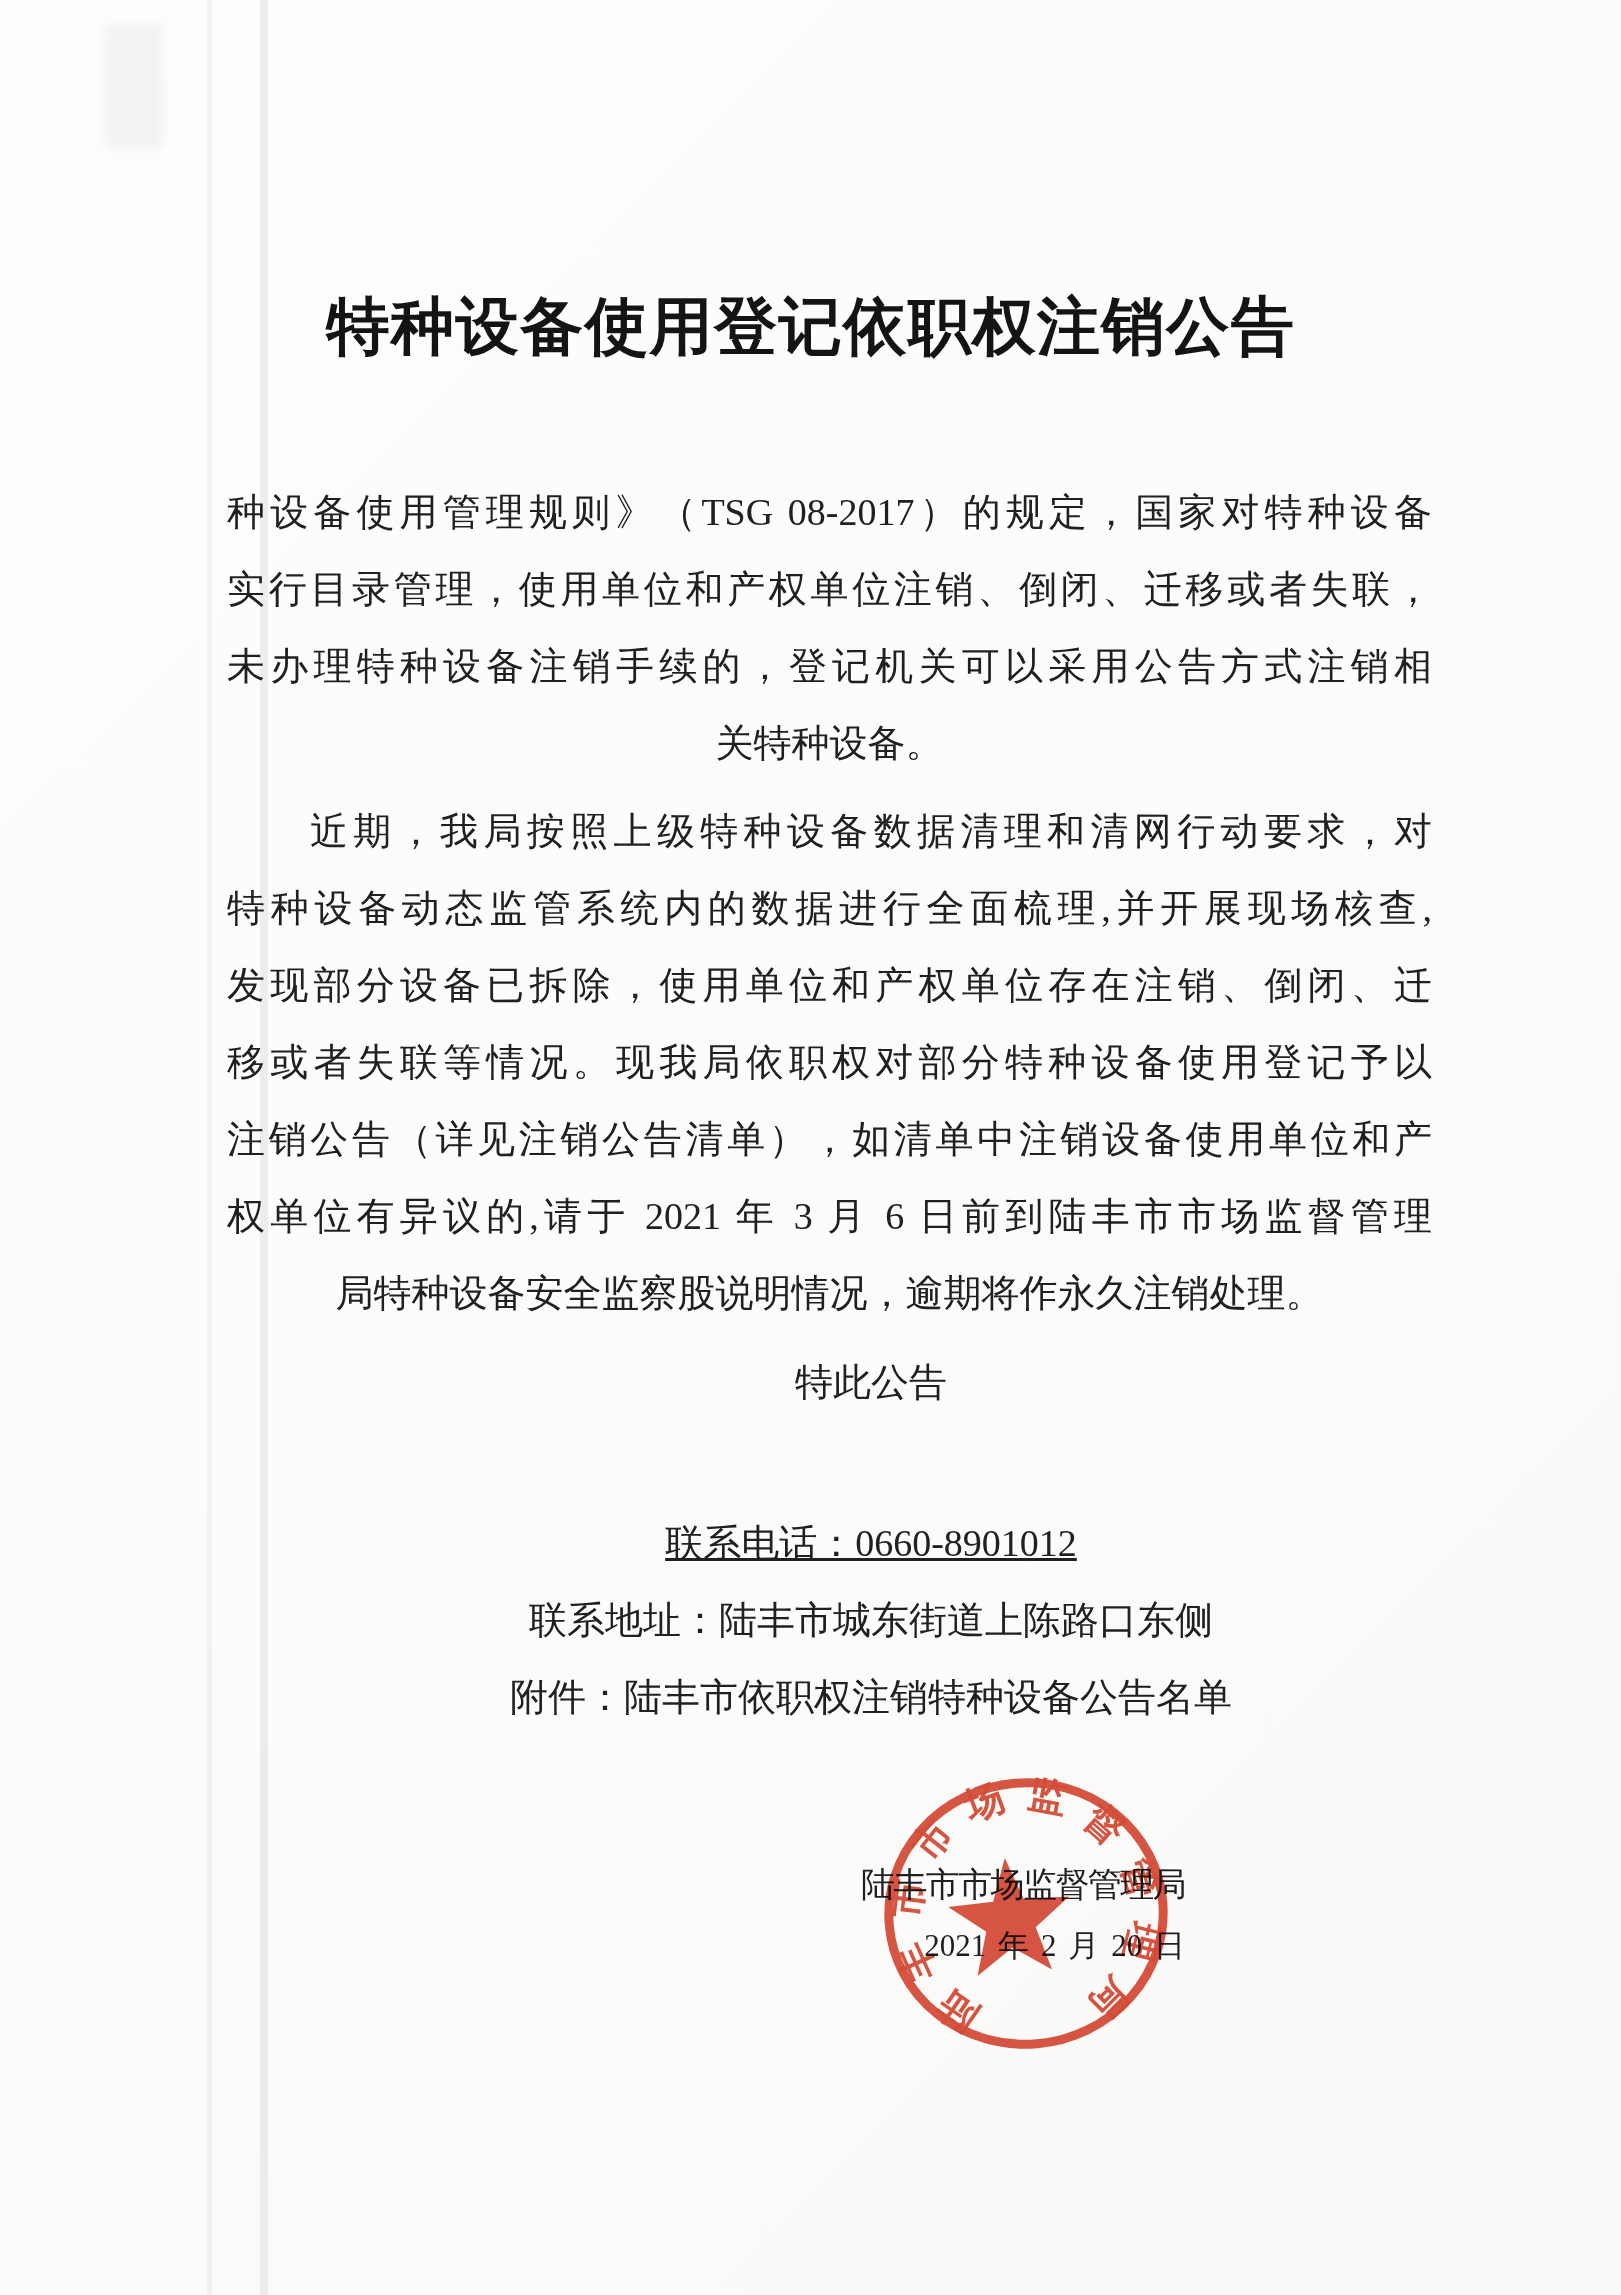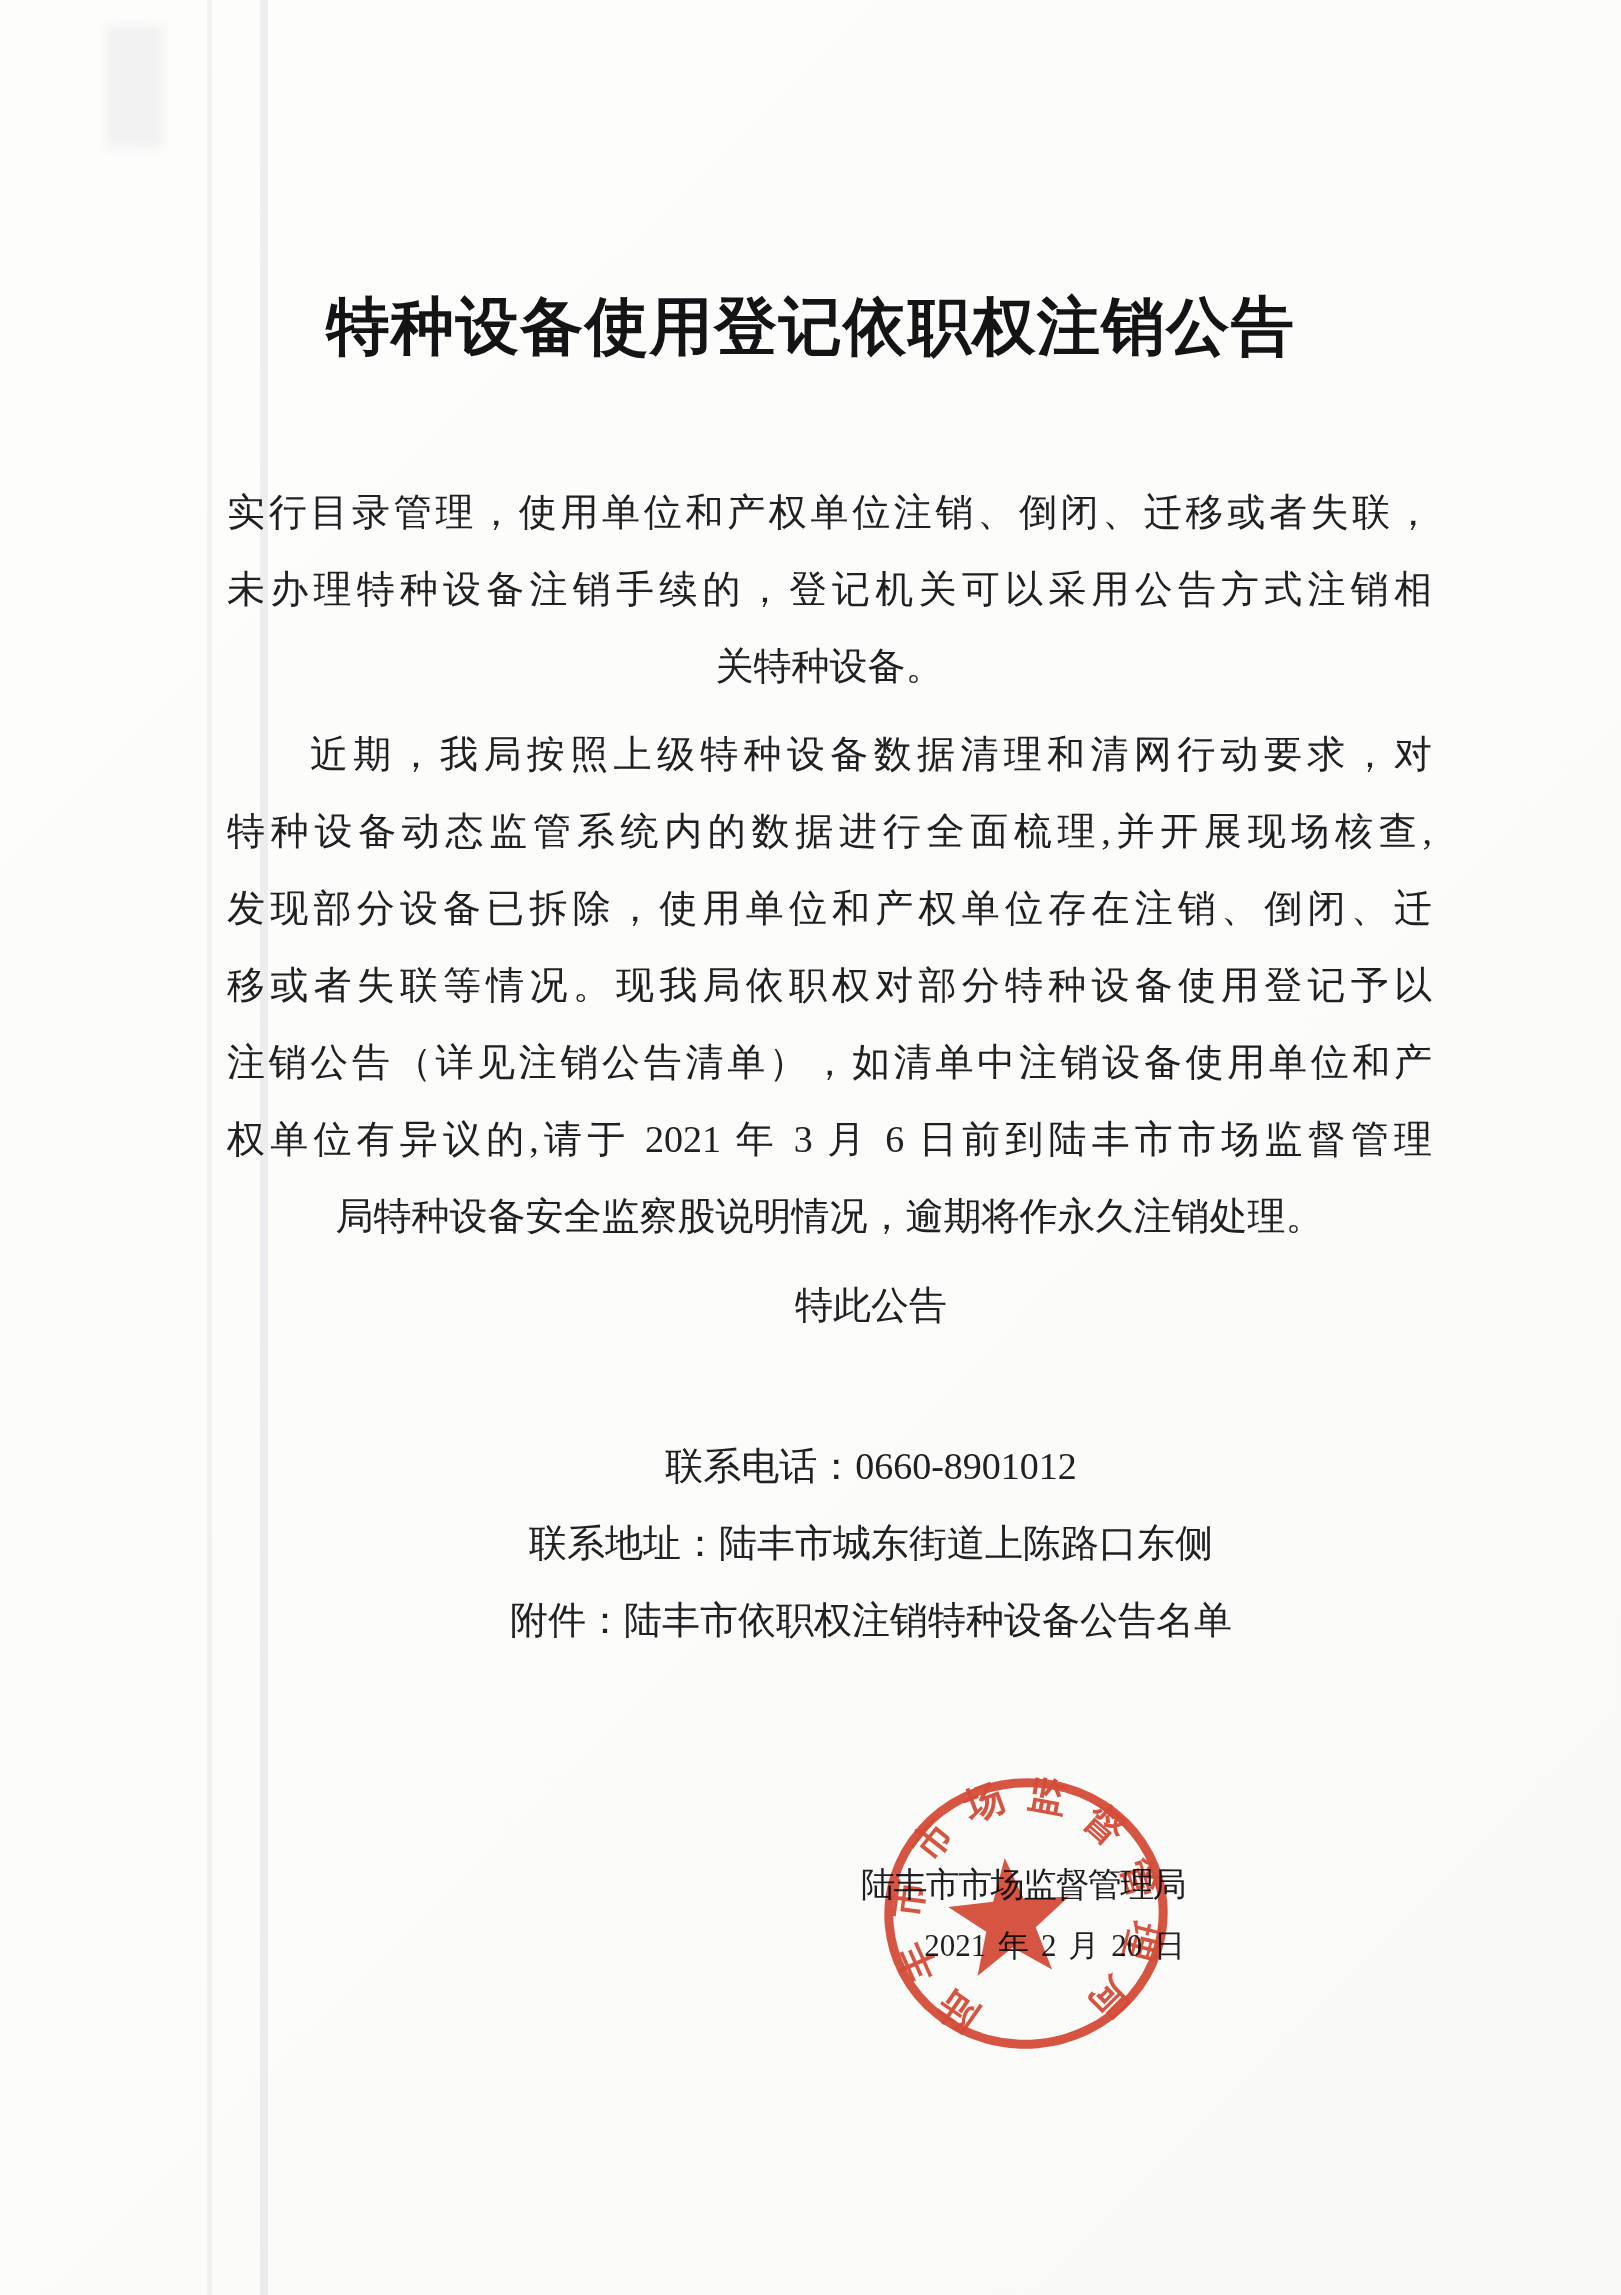--- a/index.html
+++ b/index.html
@@ -65,6 +65,7 @@
   <h1 class="doc-title">特种设备使用登记依职权注销公告</h1>
 
   <div class="body-text">
+      <div class="ln fill">种设备使用管理规则》（TSG 08-2017）的规定，国家对特种设备</div>
       <div class="ln fill">实行目录管理，使用单位和产权单位注销、倒闭、迁移或者失联，</div>
       <div class="ln fill">未办理特种设备注销手续的，登记机关可以采用公告方式注销相</div>
       <div class="ln">关特种设备。</div>

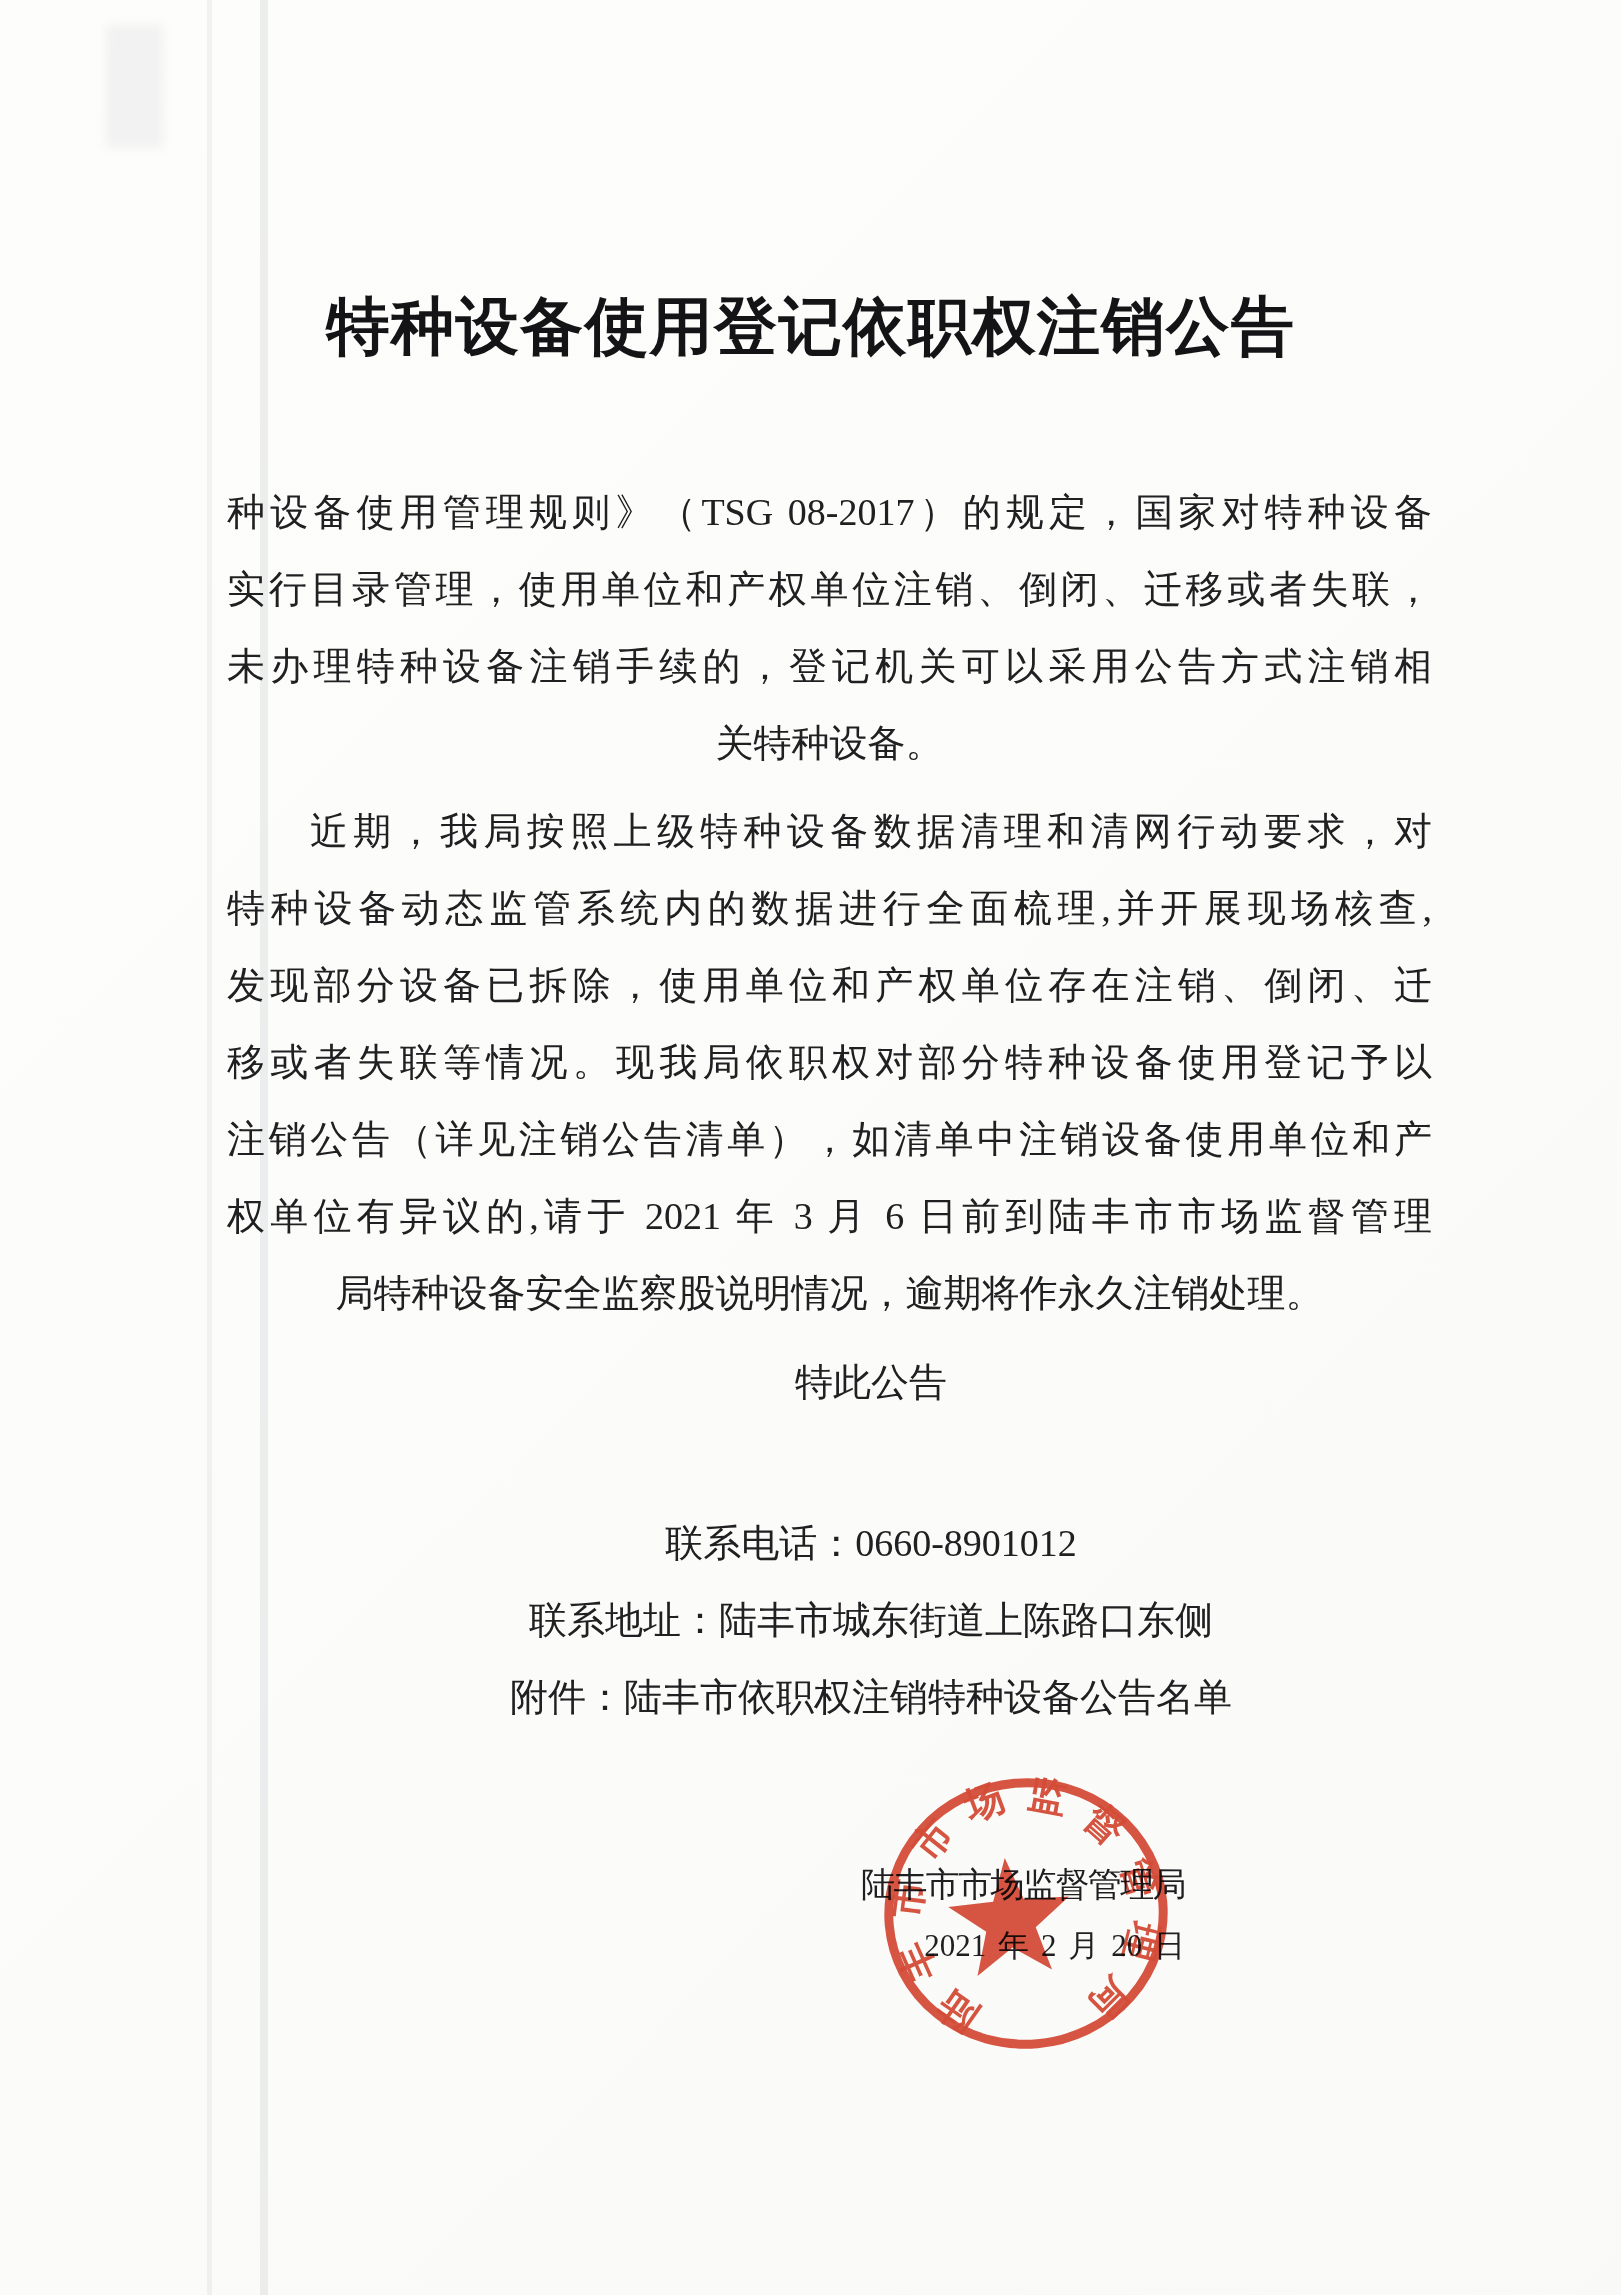--- a/index.html
+++ b/index.html
@@ -35,7 +35,7 @@
   .ln.fill{text-align:justify;text-align-last:justify;}
   .ln.indent{text-indent:83px;}
   .ln.para{margin-top:11.4px;}
-  .ln.section{margin-top:84px;}
+  .ln.section{margin-top:84px;text-decoration:underline;}
   .signature{
     position:absolute;left:832px;top:1863px;width:353px;
     text-align:right;color:#1f1f21;

